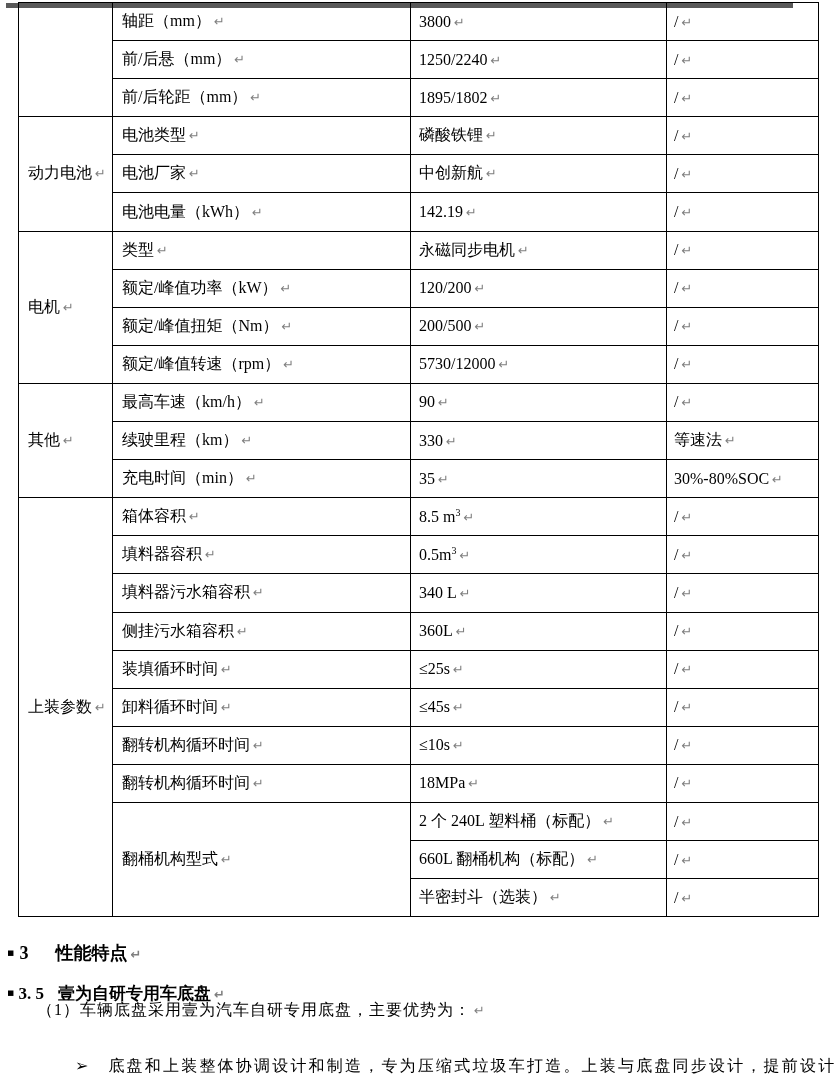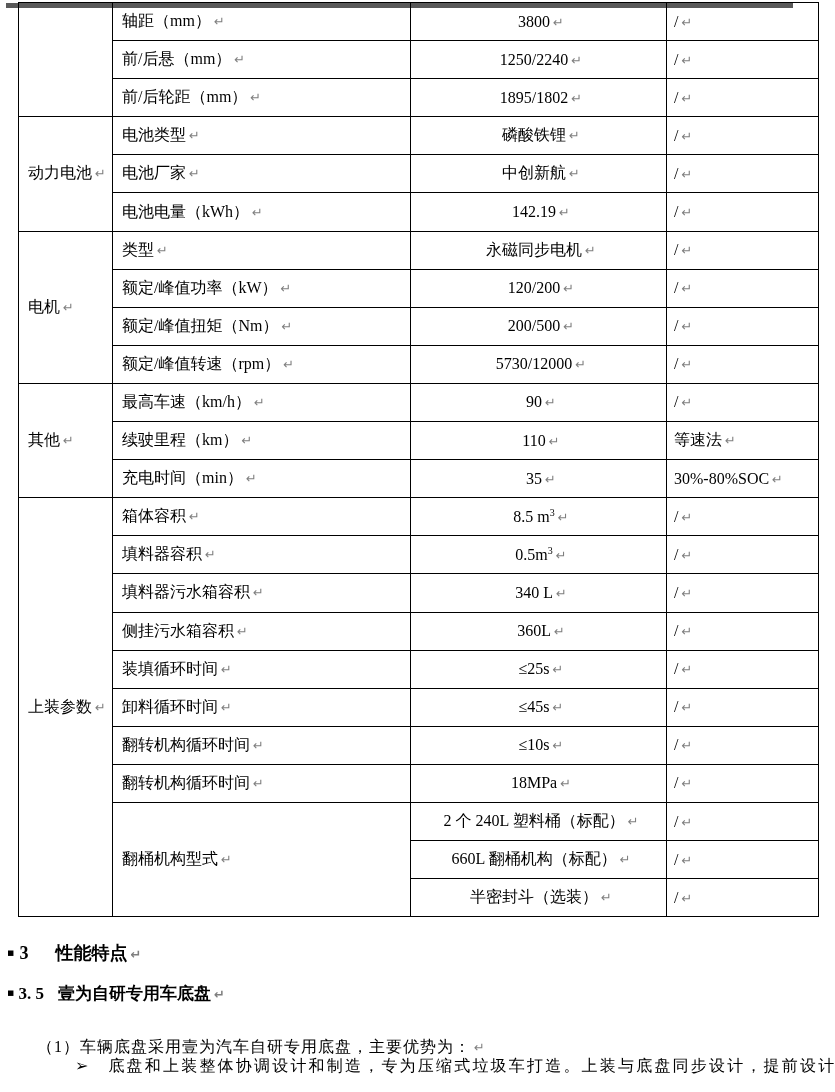--- a/index.html
+++ b/index.html
@@ -16,7 +16,7 @@
     padding:0 3px 0 9px;overflow:hidden;white-space:nowrap;
   }
   .spec td.cat{}
-  .spec td.value{padding-left:8px;text-align:center;}
+  .spec td.value{padding-left:8px;}
   .spec td.note{padding-left:7px;}
   .rm{color:#7f7f7f;font-family:"DejaVu Sans",sans-serif;font-size:13px;margin-left:3px;}
   sup{font-size:10px;line-height:0;}

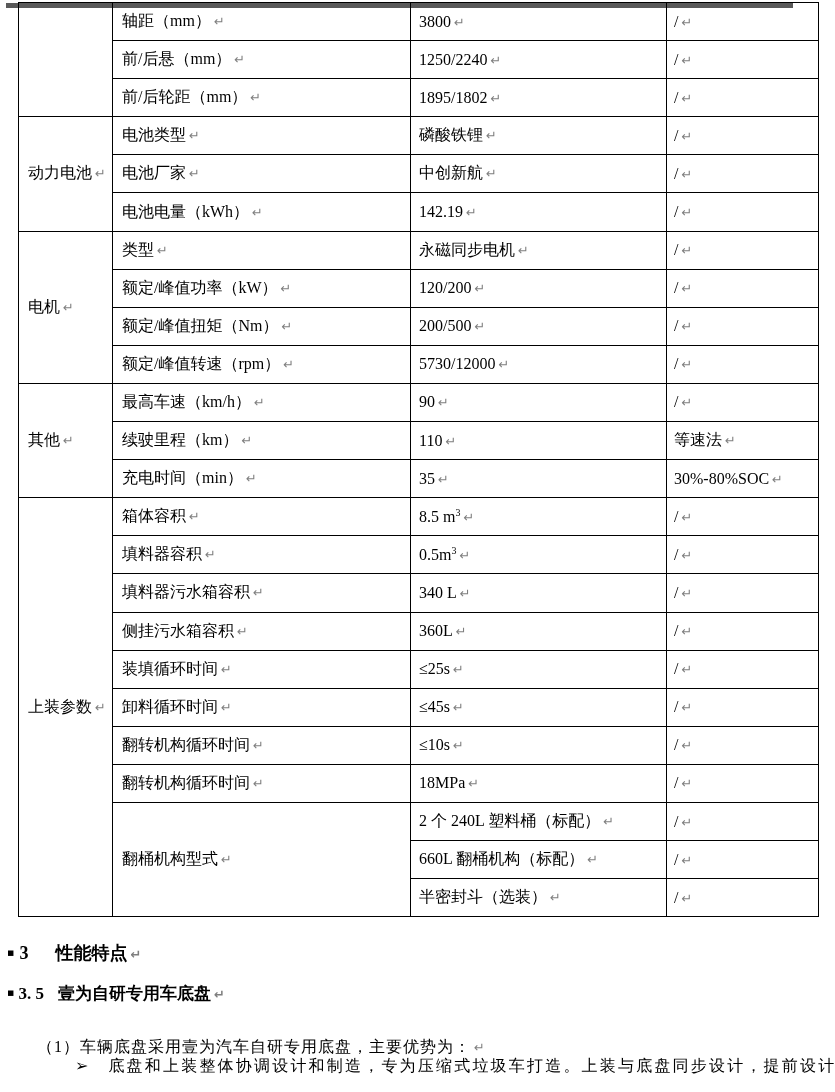--- a/index.html
+++ b/index.html
@@ -109,7 +109,7 @@
         </tr>
         <tr>
           <td class="param"><span>续驶里程（km）</span><span class="rm">↵</span></td>
-          <td class="value"><span>110</span><span class="rm">↵</span></td>
+          <td class="value"><span>330</span><span class="rm">↵</span></td>
           <td class="note"><span>等速法</span><span class="rm">↵</span></td>
         </tr>
         <tr>

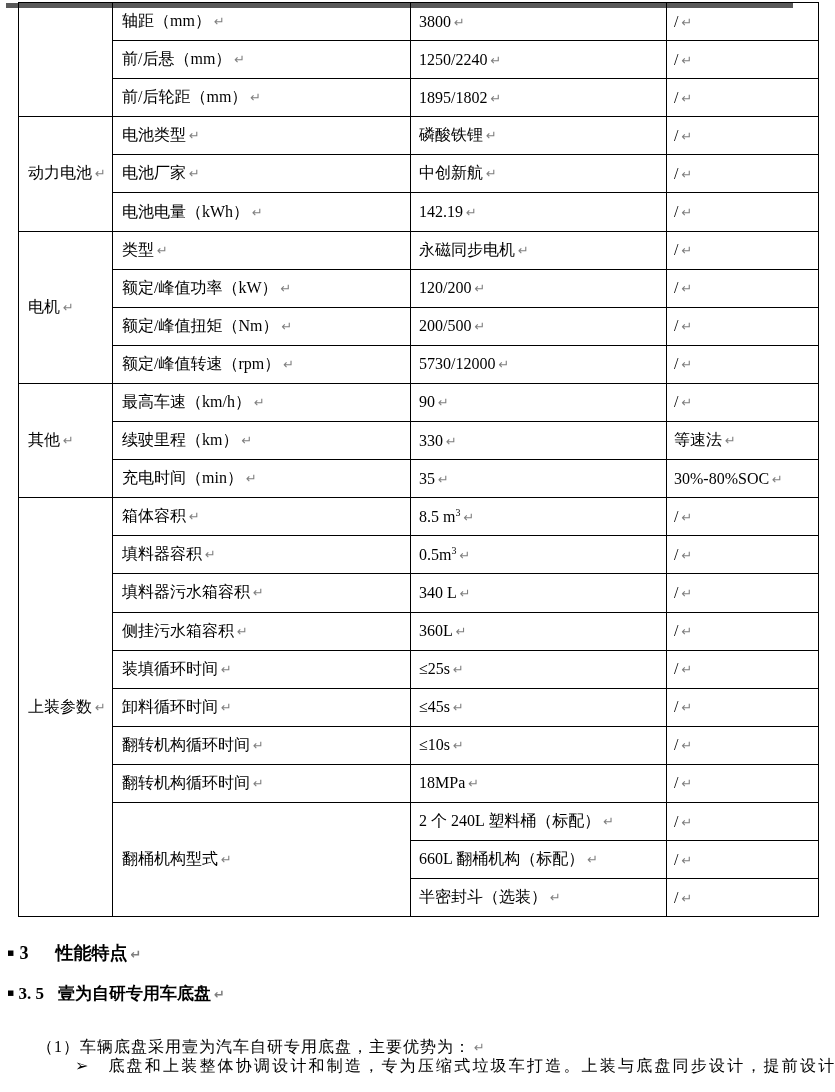--- a/index.html
+++ b/index.html
@@ -28,7 +28,7 @@
   #h31 .num{margin-left:4px;}
   #h31 .title{margin-left:14px;}
   .sq{font-family:"DejaVu Sans",sans-serif;font-size:11px;vertical-align:3px;font-weight:normal;}
-  #p1{position:absolute;left:37px;top:1037px;font-size:16px;letter-spacing:1px;white-space:nowrap;line-height:20px;}
+  #p1{position:absolute;left:37px;top:1000px;font-size:16px;letter-spacing:1px;white-space:nowrap;line-height:20px;}
   #b1{position:absolute;left:75px;top:1056px;font-size:16px;white-space:nowrap;line-height:20px;}
   #b1 .bm{font-family:"DejaVu Sans",sans-serif;margin-right:20px;}
   #b1 .btext{letter-spacing:2.2px;}

